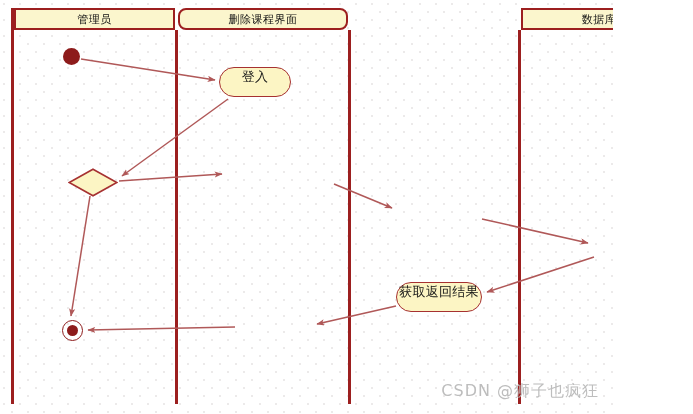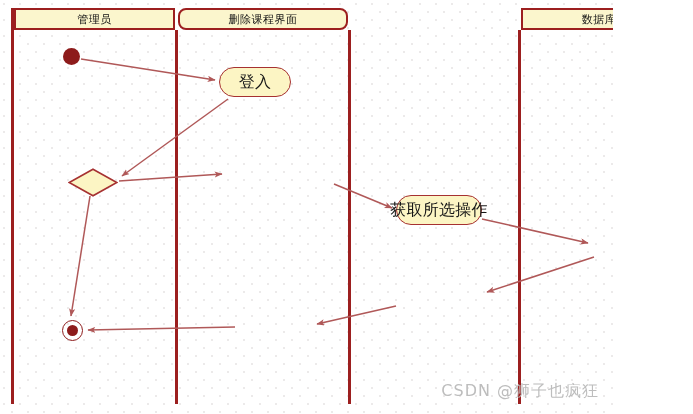--- a/index.html
+++ b/index.html
@@ -64,9 +64,9 @@
     border-radius: 999px;
     box-sizing: border-box;
     display: flex;
-    align-items: center;
+    align-items: flex-start;
     justify-content: center;
-    font-size: 16px;
+    font-size: 13px;
     color: #161616;
     letter-spacing: 0.3px;
     white-space: nowrap;

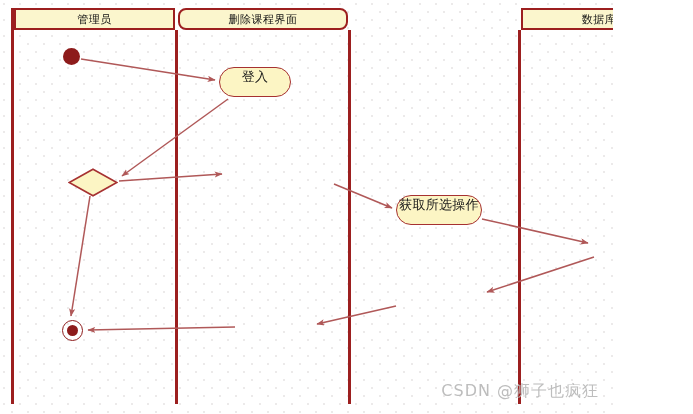--- a/index.html
+++ b/index.html
@@ -178,9 +178,6 @@
   </div>
 
 
-  <div class="activity" style="left:396px; top:195px; width:86px; height:30px;">
-    <span>获取所选操作</span>
-  </div>
 
 
 

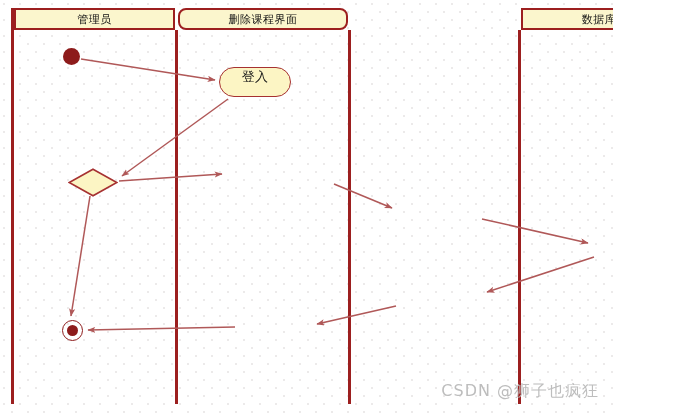--- a/index.html
+++ b/index.html
@@ -180,6 +180,9 @@
 
 
 
+  <div class="activity" style="left:396px; top:282px; width:86px; height:30px;">
+    <span>获取返回结果</span>
+  </div>
 
 
   <div class="end-node" style="left:62px; top:320px;"></div>

